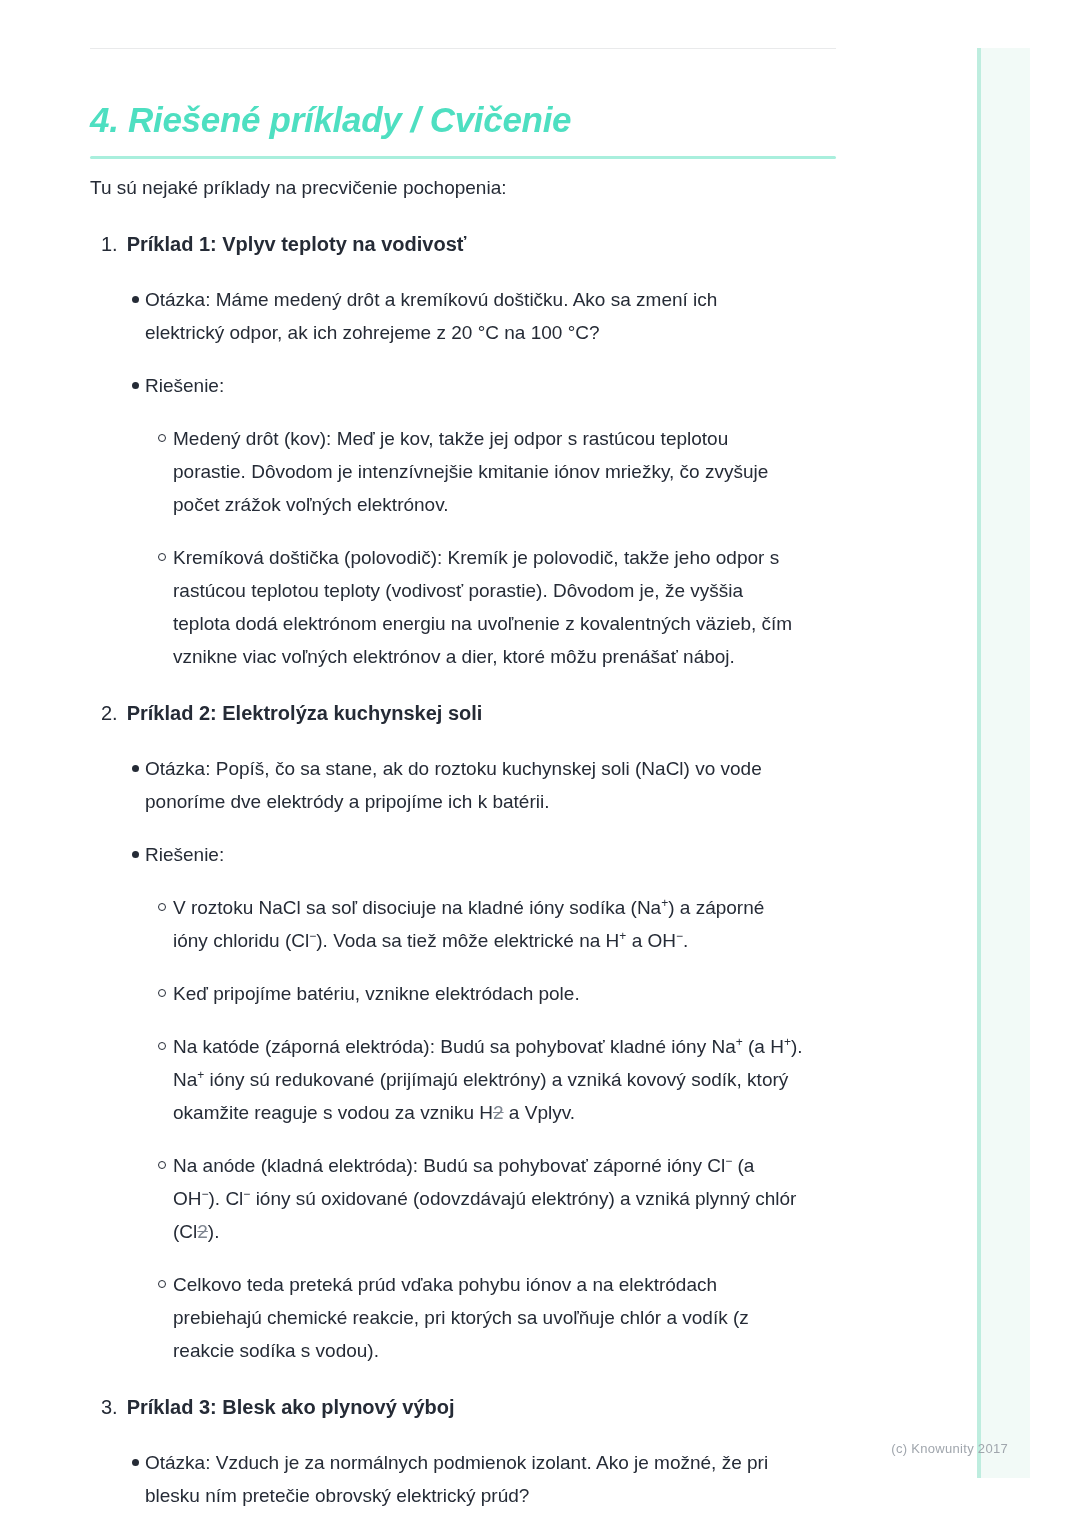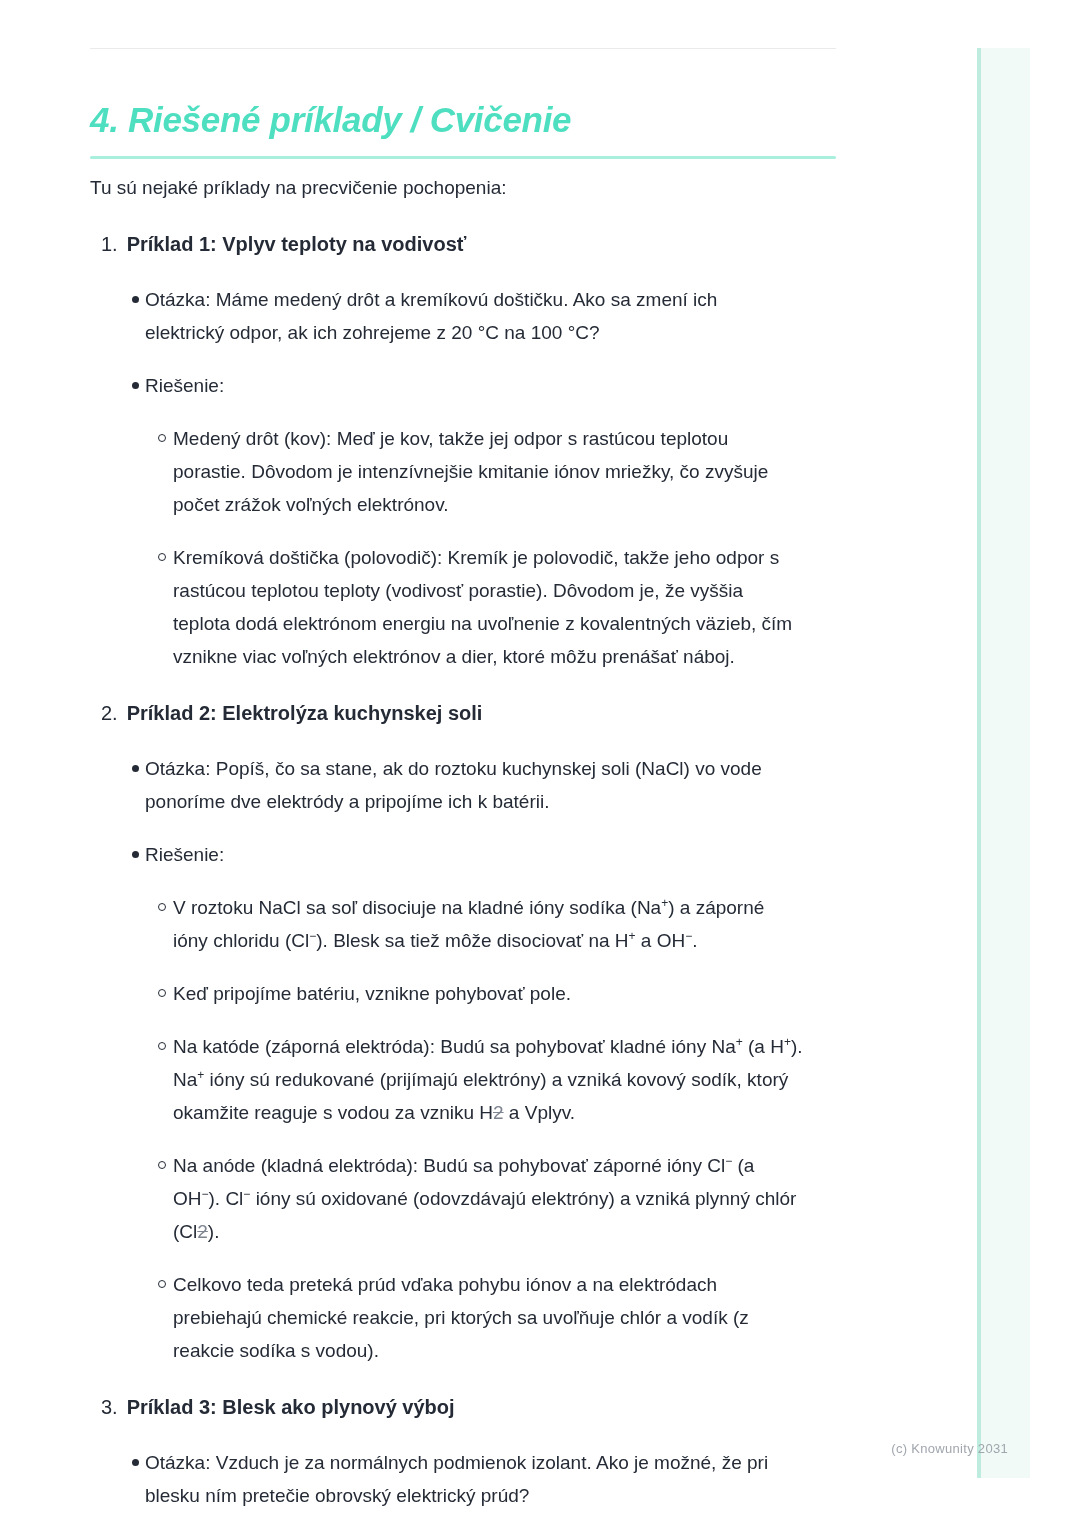--- a/index.html
+++ b/index.html
@@ -118,7 +118,7 @@
       </div>
       <div class="item item-l2">
         <span class="marker-circle"></span>
-        <span><span>V roztoku NaCl sa soľ disociuje na kladné ióny sodíka (Na</span><sup>+</sup><span>) a záporné ióny chloridu (Cl</span><sup>−</sup><span>). Blesk sa tiež môže disociovať na H</span><sup>+</sup><span> a OH</span><sup>−</sup><span>.</span></span>
+        <span><span>V roztoku NaCl sa soľ disociuje na kladné ióny sodíka (Na</span><sup>+</sup><span>) a záporné ióny chloridu (Cl</span><sup>−</sup><span>). Voda sa tiež môže elektrické na H</span><sup>+</sup><span> a OH</span><sup>−</sup><span>.</span></span>
       </div>
       <div class="item item-l2">
         <span class="marker-circle"></span>

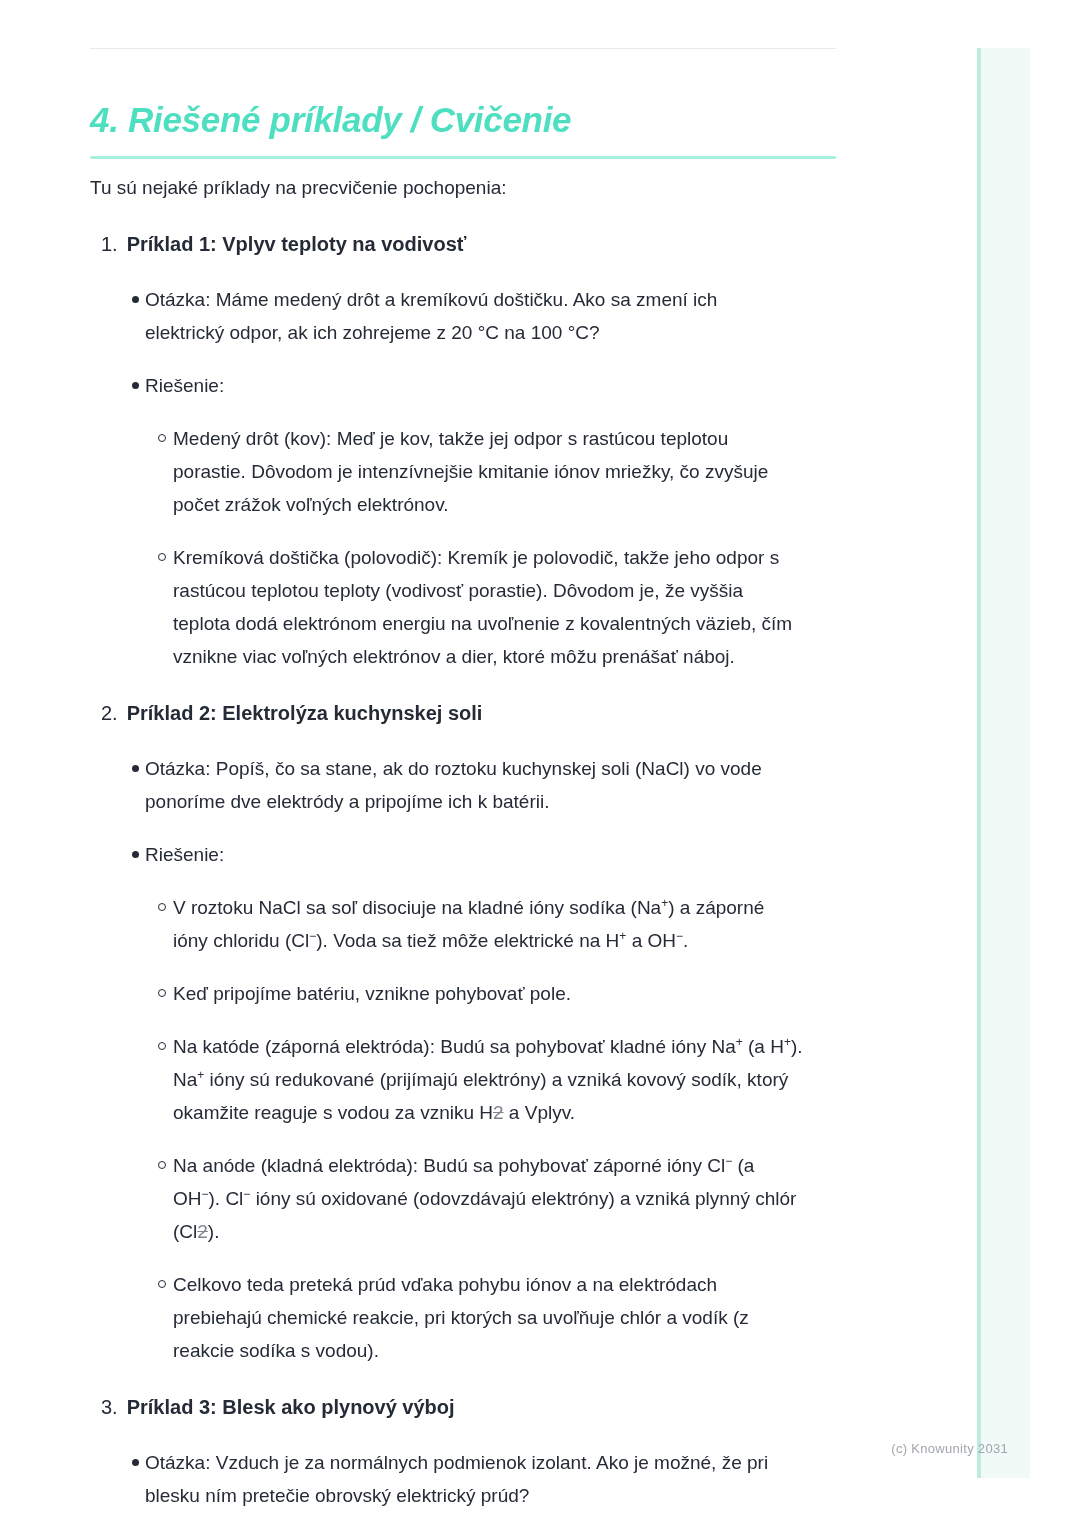--- a/index.html
+++ b/index.html
@@ -122,7 +122,7 @@
       </div>
       <div class="item item-l2">
         <span class="marker-circle"></span>
-        <span><span>Keď pripojíme batériu, vznikne pohybovať pole.</span></span>
+        <span><span>Keď pripojíme batériu, vznikne elektródach pole.</span></span>
       </div>
       <div class="item item-l2">
         <span class="marker-circle"></span>

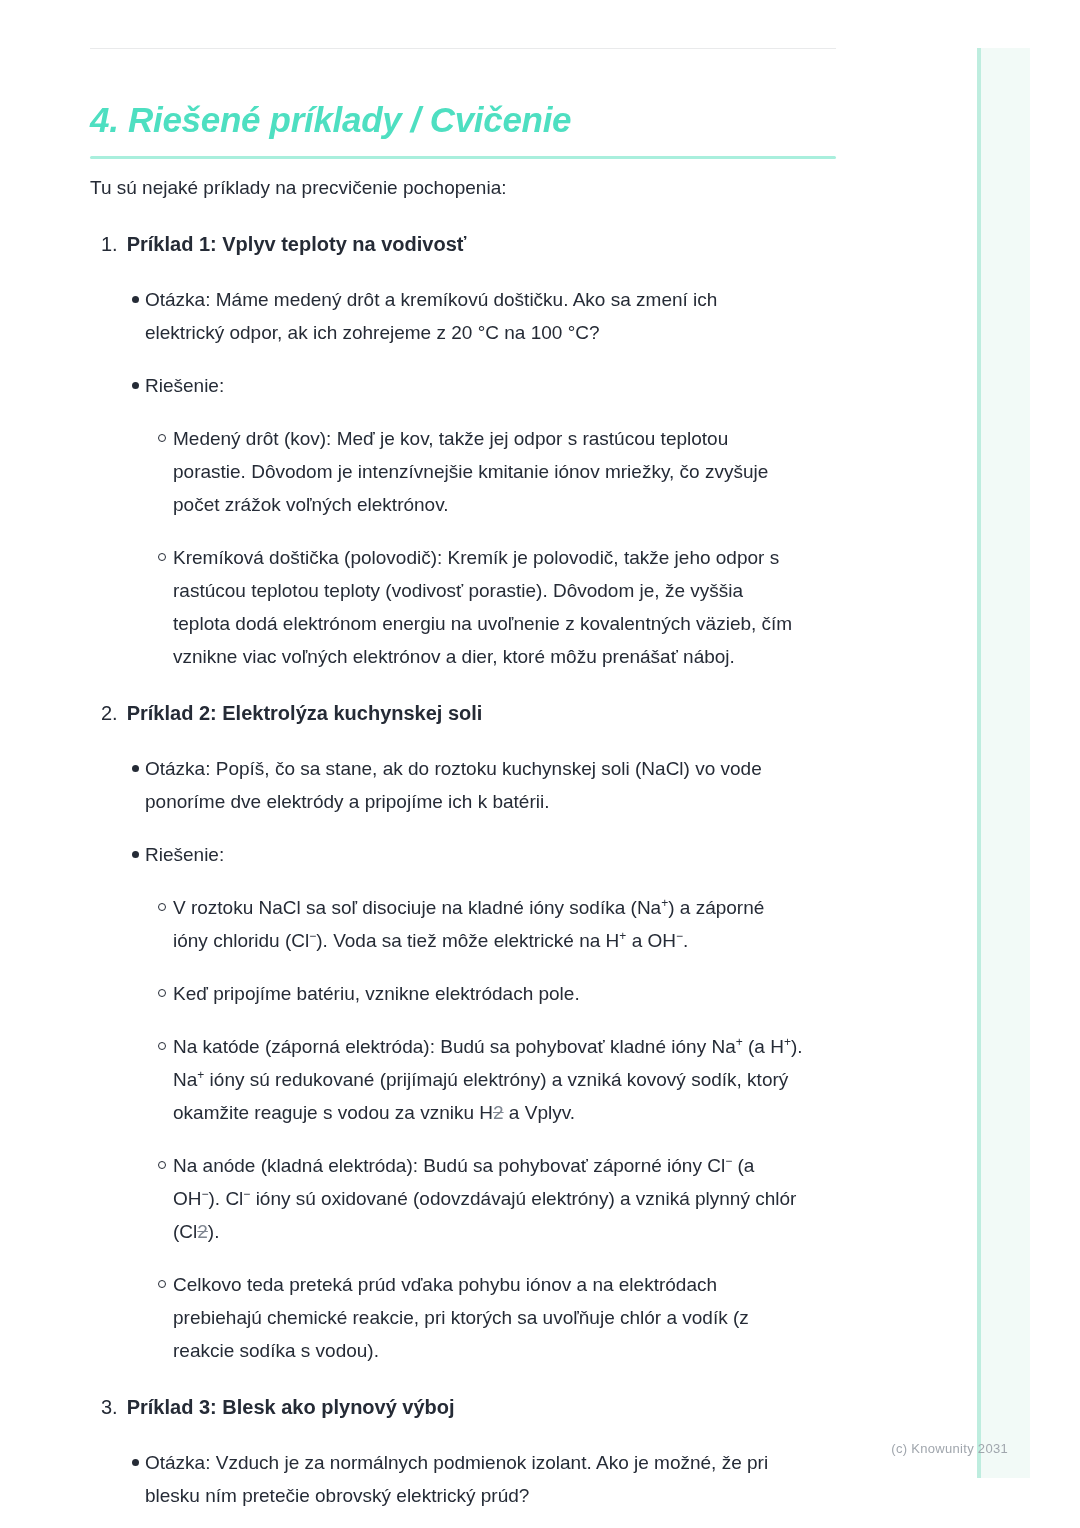--- a/index.html
+++ b/index.html
@@ -73,7 +73,7 @@
 <div class="page">
   <div class="top-rule"></div>
   <div class="side-strip"></div>
-  <div class="footer">(c) Knowunity 2031</div>
+  <div class="footer">(c) Knowunity 2017</div>
 
   <div class="content">
     <h1 class="title">4. Riešené príklady / Cvičenie</h1>

